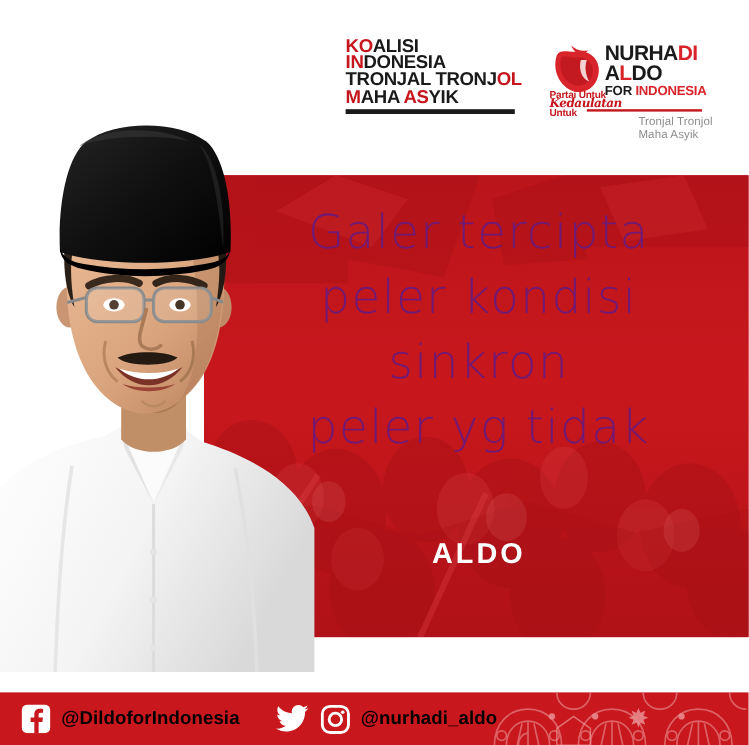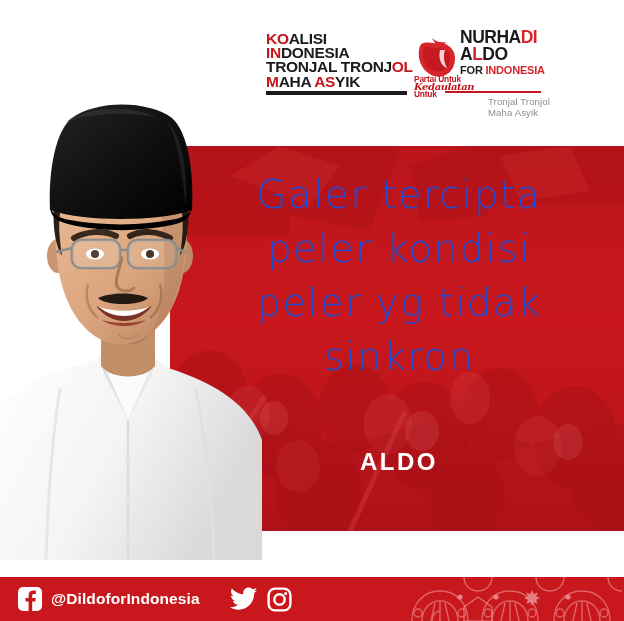--- a/index.html
+++ b/index.html
@@ -14,7 +14,7 @@
   .poster { position:relative; width:624px; height:621px; background:#ffffff; overflow:hidden; }
 
   
-  .logo-row { position:absolute; top:28px; left:266px; width:330px; height:80px; display:flex; }
+  .logo-row { position:absolute; top:28px; left:288px; width:330px; height:80px; display:flex; gap:22px; }
 
   .coalition-logo { width:148px; padding-top:4px; }
   .coalition-logo .cl-line {

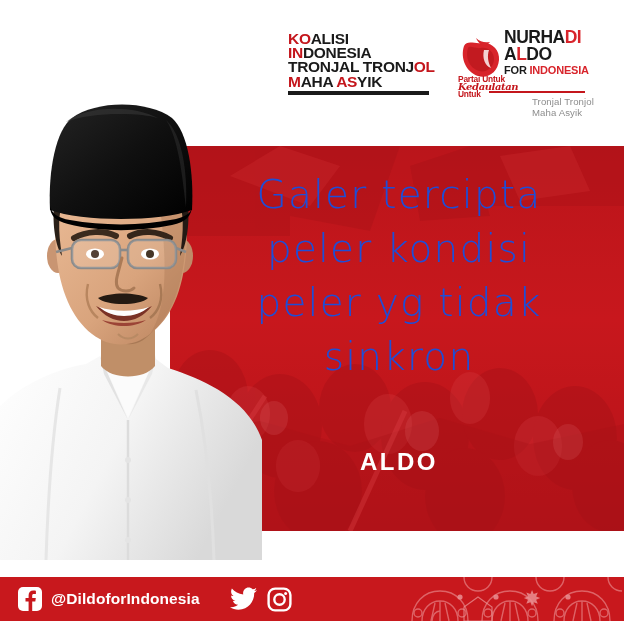--- a/index.html
+++ b/index.html
@@ -26,7 +26,7 @@
   .coalition-rule { margin-top:2.5px; width:141px; height:4px; background:#1a1a1a; }
 
   .nurhadi-logo { position:relative; width:160px; }
-  .nl-top { display:flex; align-items:flex-start; gap:0px; }
+  .nl-top { display:flex; align-items:center; gap:0px; }
   .nl-mark { position:relative; width:44px; height:58px; flex:none; margin-top:4px; margin-right:2px; }
   .nl-mark svg { display:block; }
   .nl-words { padding-top:1px; }

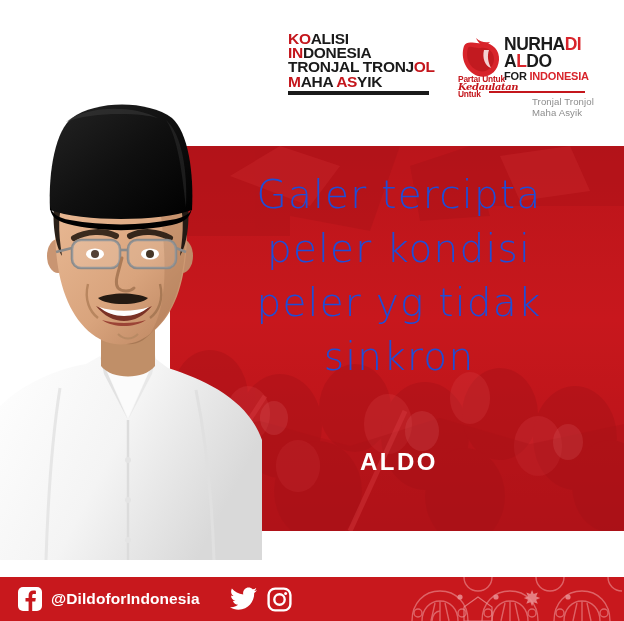--- a/index.html
+++ b/index.html
@@ -53,7 +53,7 @@
 
   .headline {
     position:absolute; left:184px; top:168px; width:430px;
-    text-align:center; color:#1d4ed8;
+    text-align:center; color:#701a75;
     font-family:"DejaVu Sans", sans-serif;
     font-size:39px; line-height:54px;
     letter-spacing:1.2px; font-weight:300;

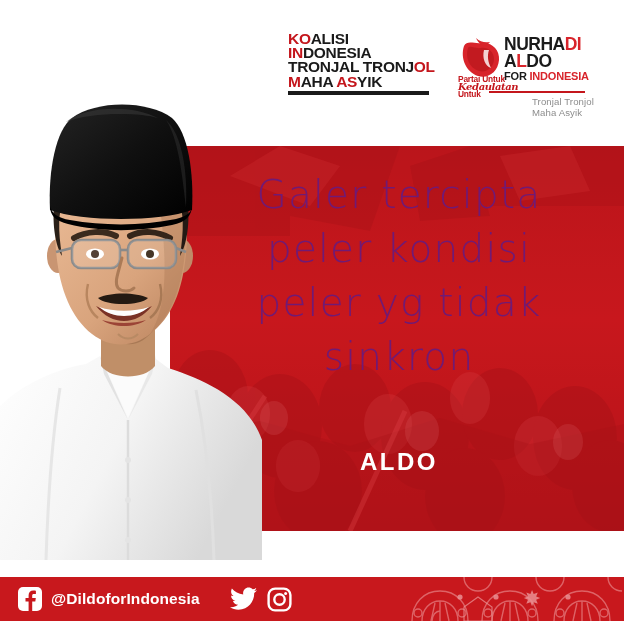--- a/index.html
+++ b/index.html
@@ -184,8 +184,8 @@
   <div class="headline">
     <span class="hl">Galer tercipta</span>
     <span class="hl">peler kondisi</span>
+    <span class="hl">sinkron</span>
     <span class="hl">peler yg tidak</span>
-    <span class="hl">sinkron</span>
   </div>
   <div class="signature">ALDO</div>
 

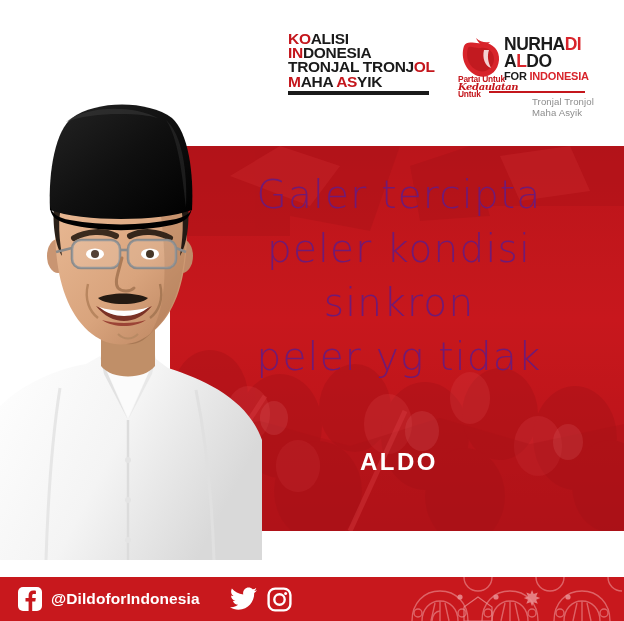--- a/index.html
+++ b/index.html
@@ -75,7 +75,7 @@
   }
   .batik { position:absolute; right:0; top:0; width:220px; height:44px; opacity:0.85; }
   .social { position:absolute; left:18px; top:0; height:44px; display:flex; align-items:center; gap:9px; }
-  .handle { color:#ffffff; font-size:15.5px; font-weight:bold; letter-spacing:0.1px; }
+  .handle { color:#000000; font-size:15.5px; font-weight:bold; letter-spacing:0.1px; }
   .sp { width:12px; }
   .icon-box { display:flex; align-items:center; }
 </style>

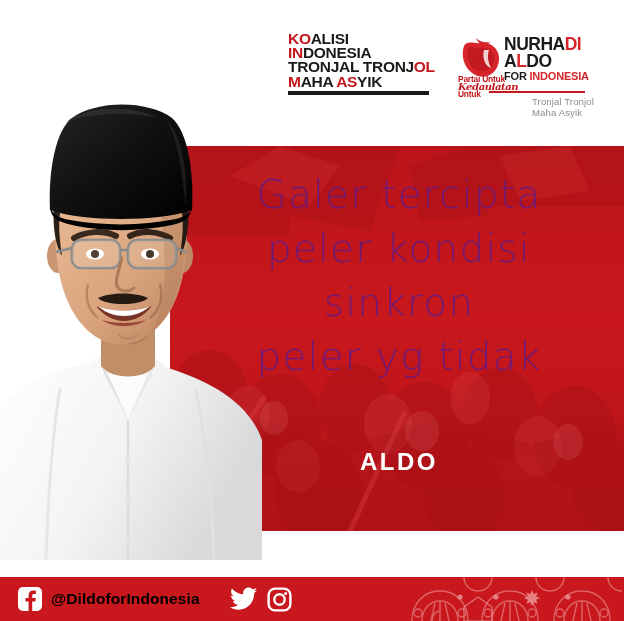--- a/index.html
+++ b/index.html
@@ -333,6 +333,7 @@
           <circle cx="18.6" cy="6.5" r="1.5" fill="#ffffff"></circle>
         </svg>
       </span>
+      <span class="handle">@nurhadi_aldo</span>
     </div>
   </div>
 

